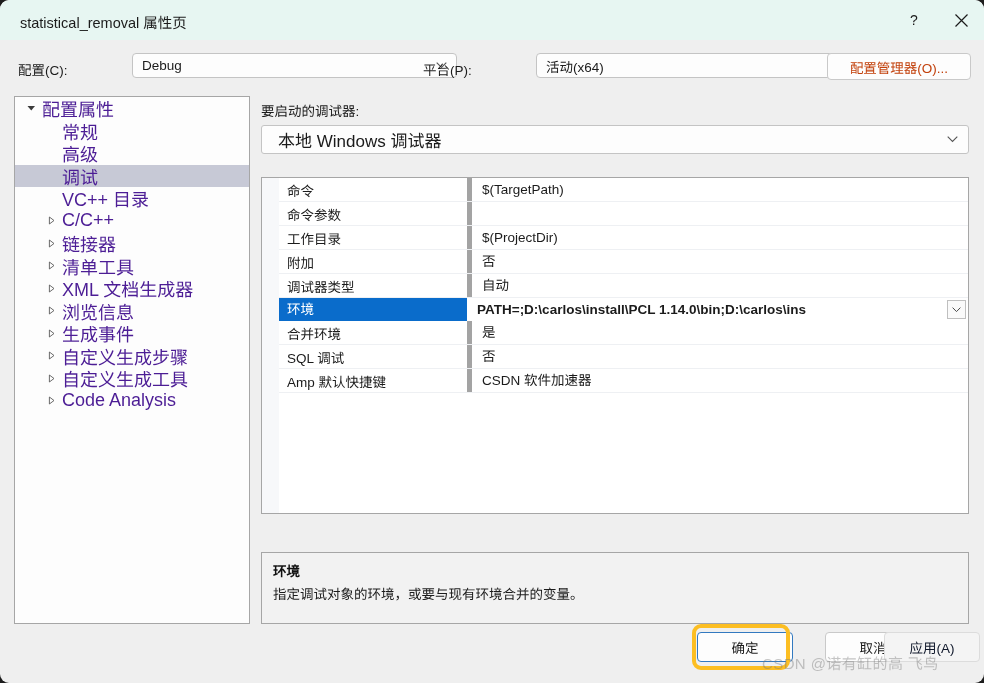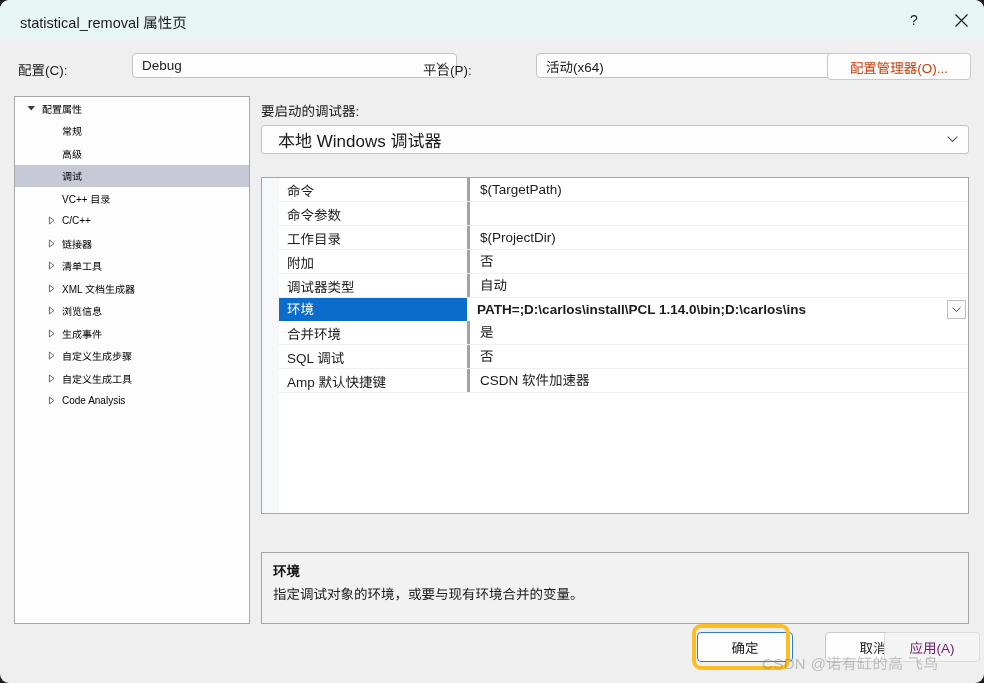--- a/index.html
+++ b/index.html
@@ -132,8 +132,8 @@
     height: 22.5px;
     display: flex;
     align-items: center;
-    font-size: 10px;
-    color: #000000;
+    font-size: 18px;
+    color: #4c1d95;
     white-space: nowrap;
     cursor: default;
   }

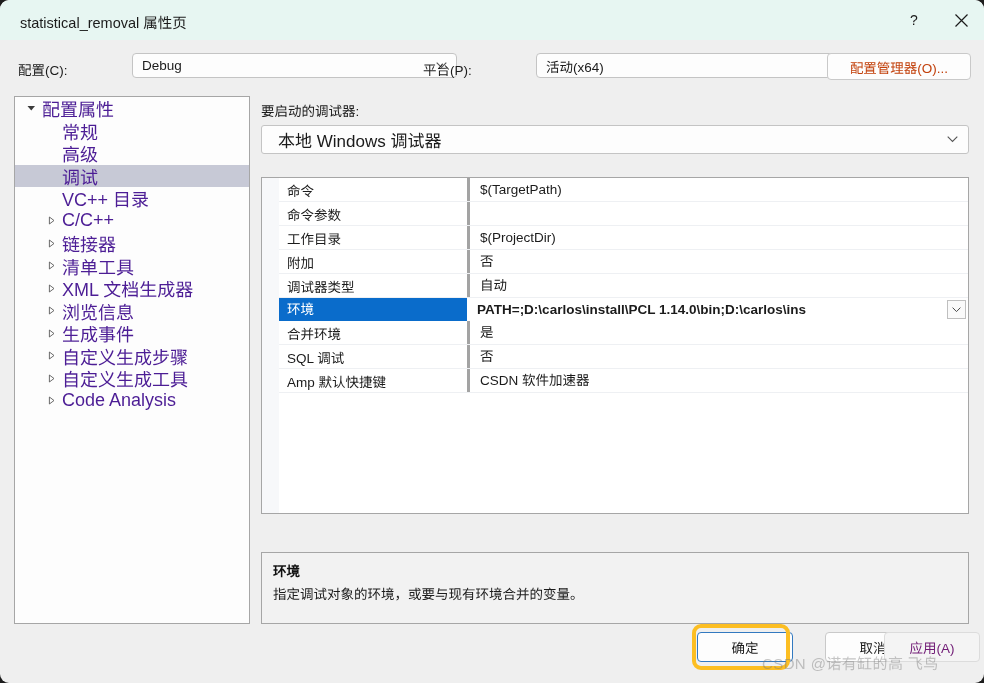--- a/index.html
+++ b/index.html
@@ -217,7 +217,7 @@
     flex: 1 1 auto;
     padding-left: 10px;
     box-sizing: border-box;
-    border-left: 3px solid #a3a3a3;
+    border-left: 5px solid #a3a3a3;
     white-space: nowrap;
     overflow: hidden;
     height: 23px;

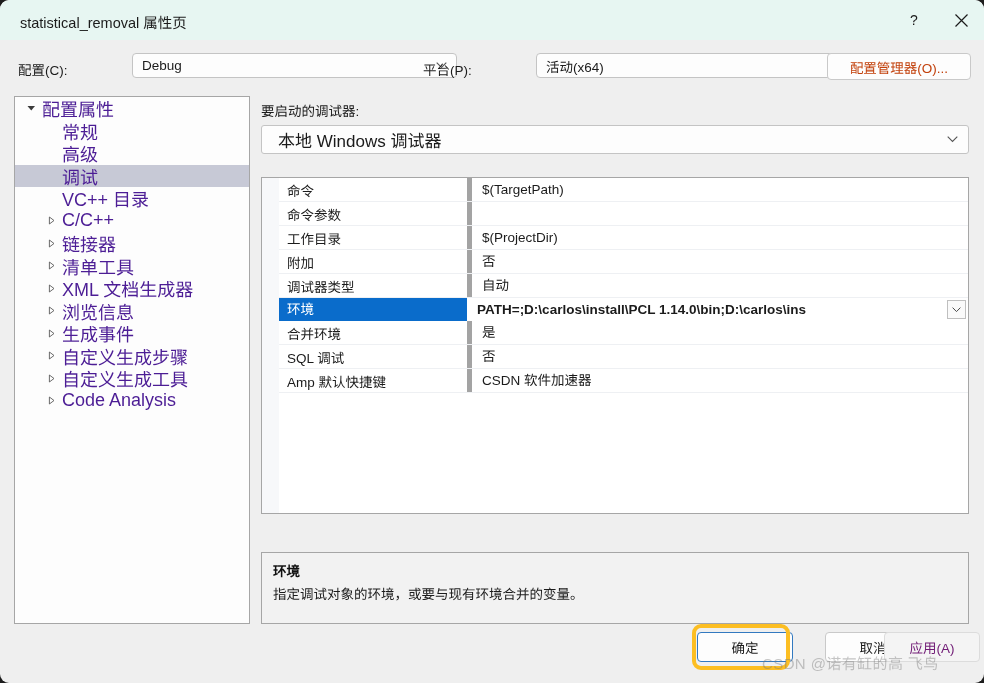--- a/index.html
+++ b/index.html
@@ -296,7 +296,7 @@
     left: 884px; top: 632px;
     background: #f4f4f4;
     border: 1px solid #dcdcdc;
-    color: #701a75;
+    color: #0f172a;
   }
   #ok-highlight {
     position: absolute;

